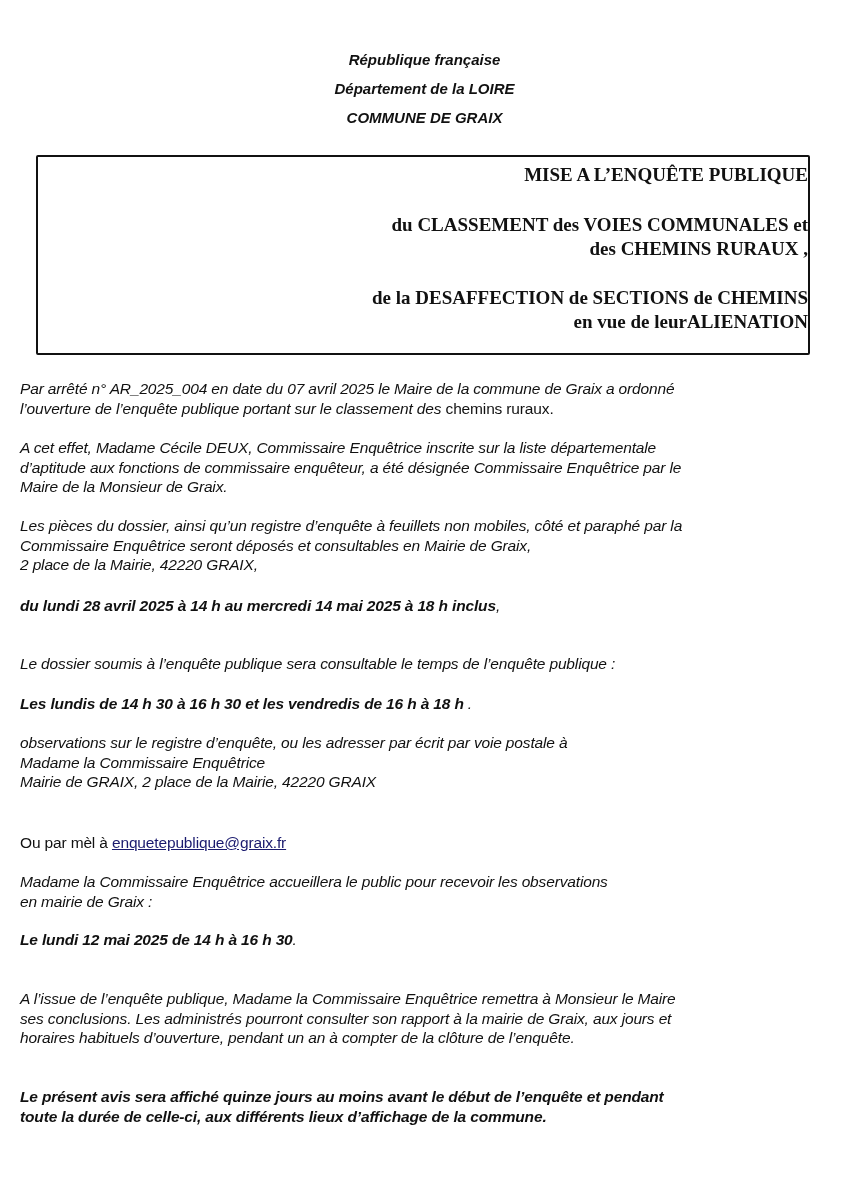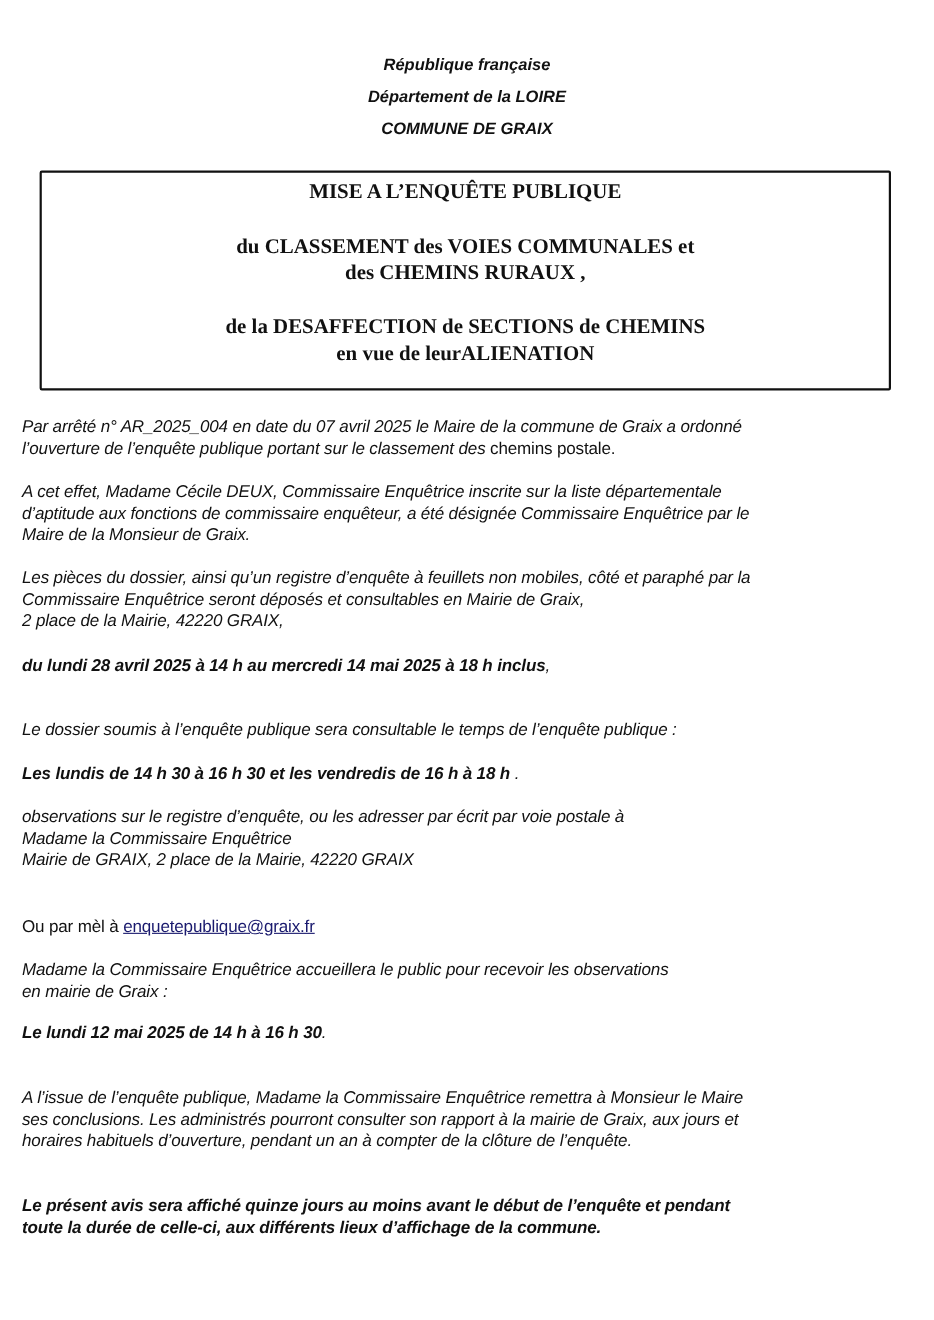--- a/index.html
+++ b/index.html
@@ -20,7 +20,7 @@
       font-family: "Liberation Serif", serif; font-weight: bold; font-size: 19px;
       text-align: center; line-height: 23px;
     }
-    .titlebox .tl { position: absolute; left: 0; width: 100%; }
+    .titlebox .tl { position: absolute; left: 0; width: 100%; text-align: right; }
     .p {
       position: absolute; left: 20px; width: 809px; 
       font-size: 15.5px; line-height: 19.5px; font-style: italic;

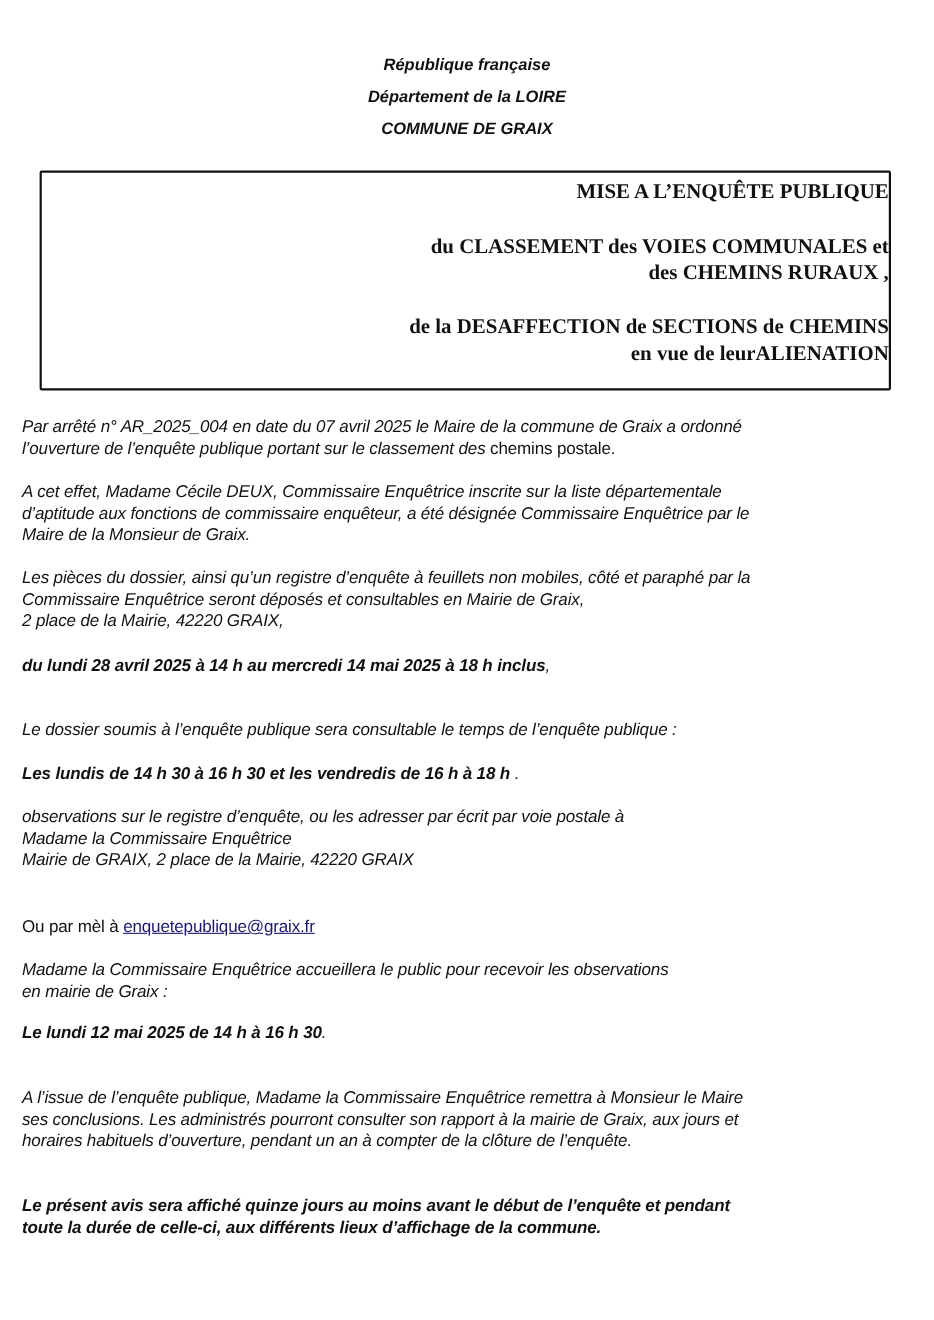--- a/index.html
+++ b/index.html
@@ -50,7 +50,7 @@
 
   <div class="p" style="top:379px">
     <div>Par arrêté n° AR_2025_004 en date du 07 avril 2025 le Maire de la commune de Graix a ordonné</div>
-    <div><span>l’ouverture de l’enquête publique portant sur le classement des</span><span class="up"> chemins postale.</span></div>
+    <div><span>l’ouverture de l’enquête publique portant sur le classement des</span><span class="up"> chemins ruraux.</span></div>
   </div>
 
   <div class="p" style="top:438px">

